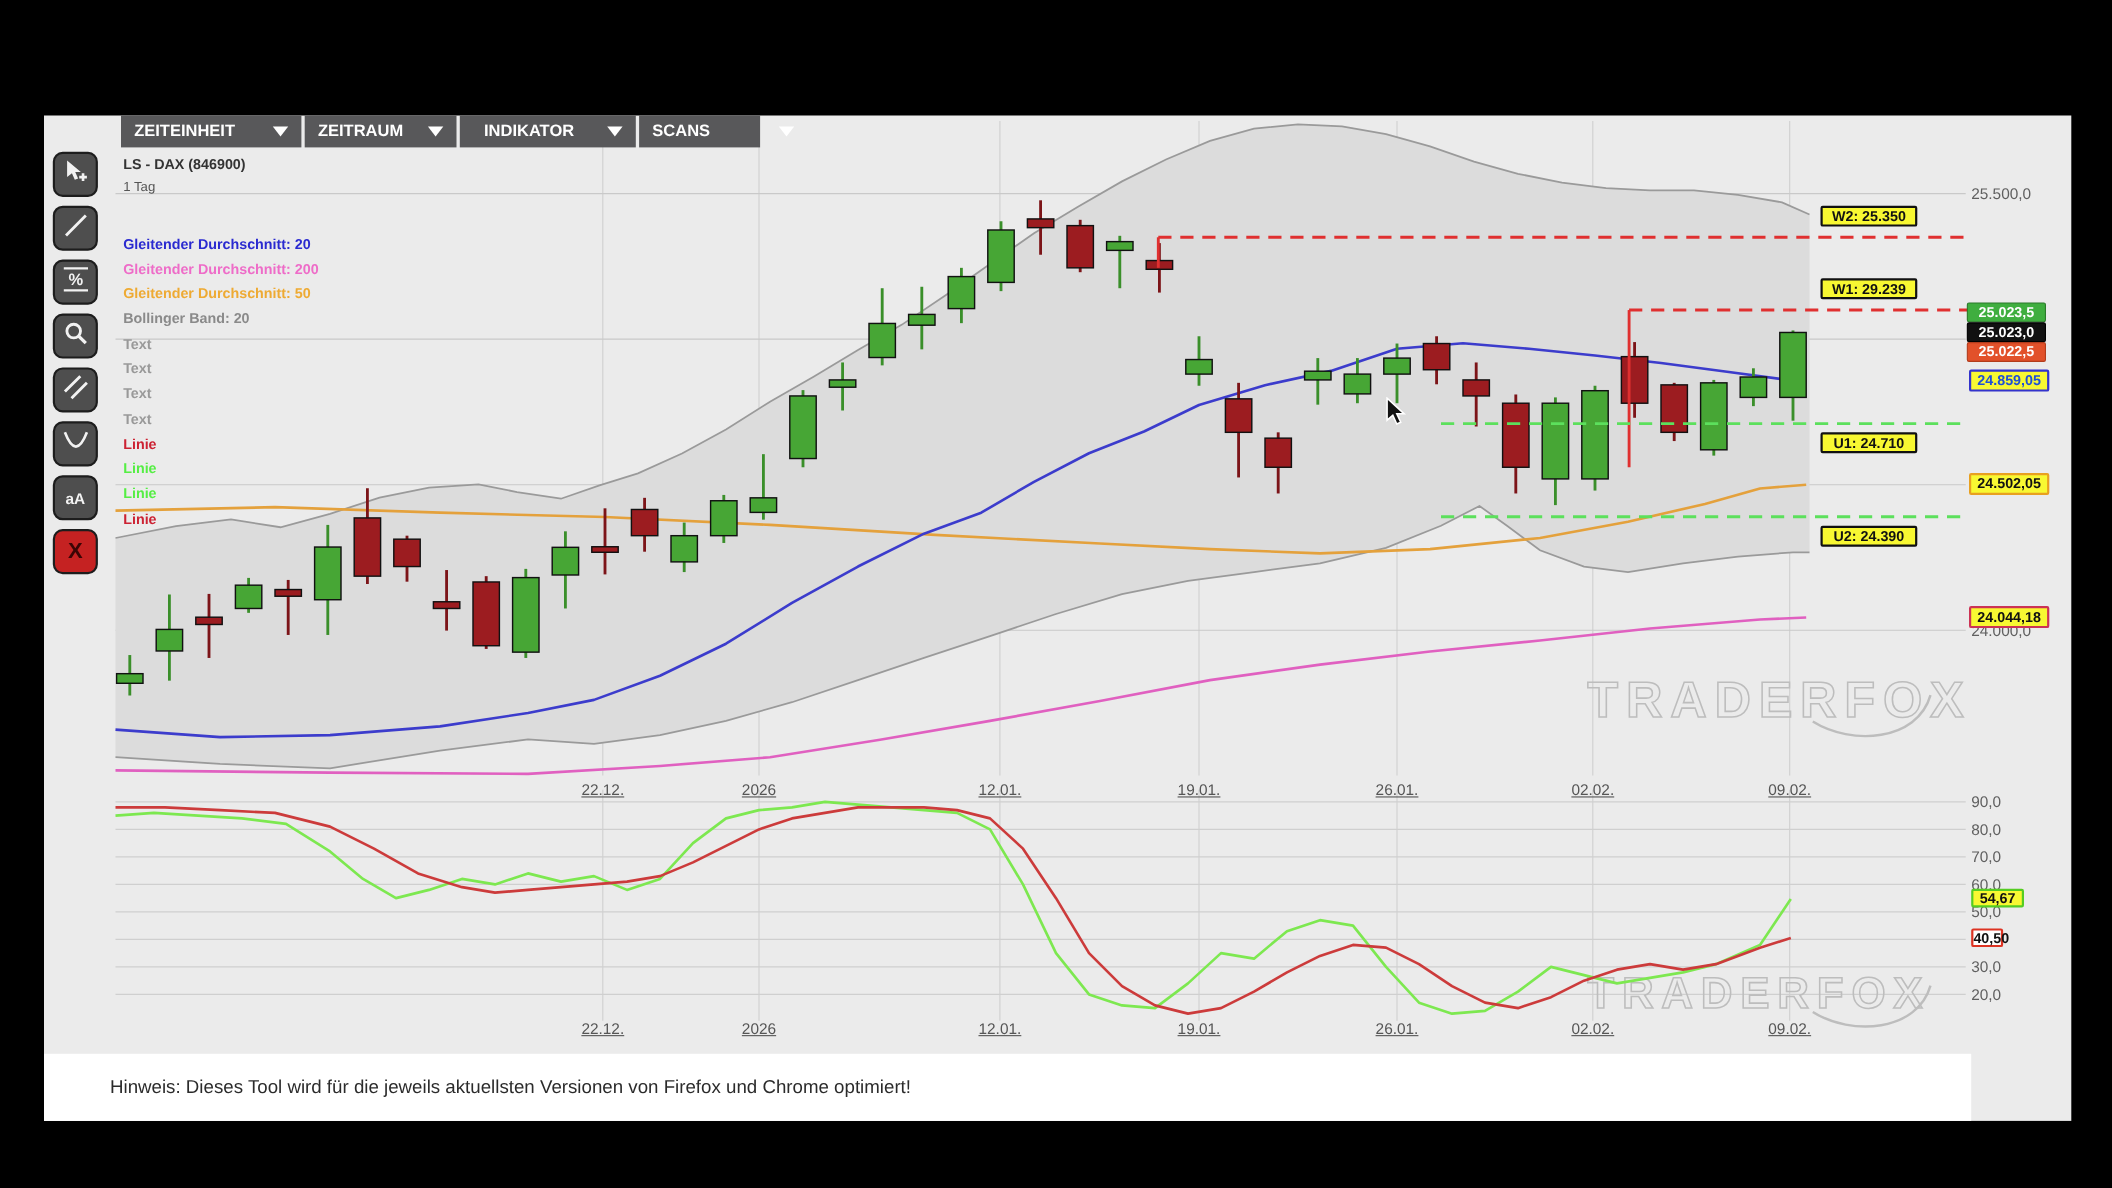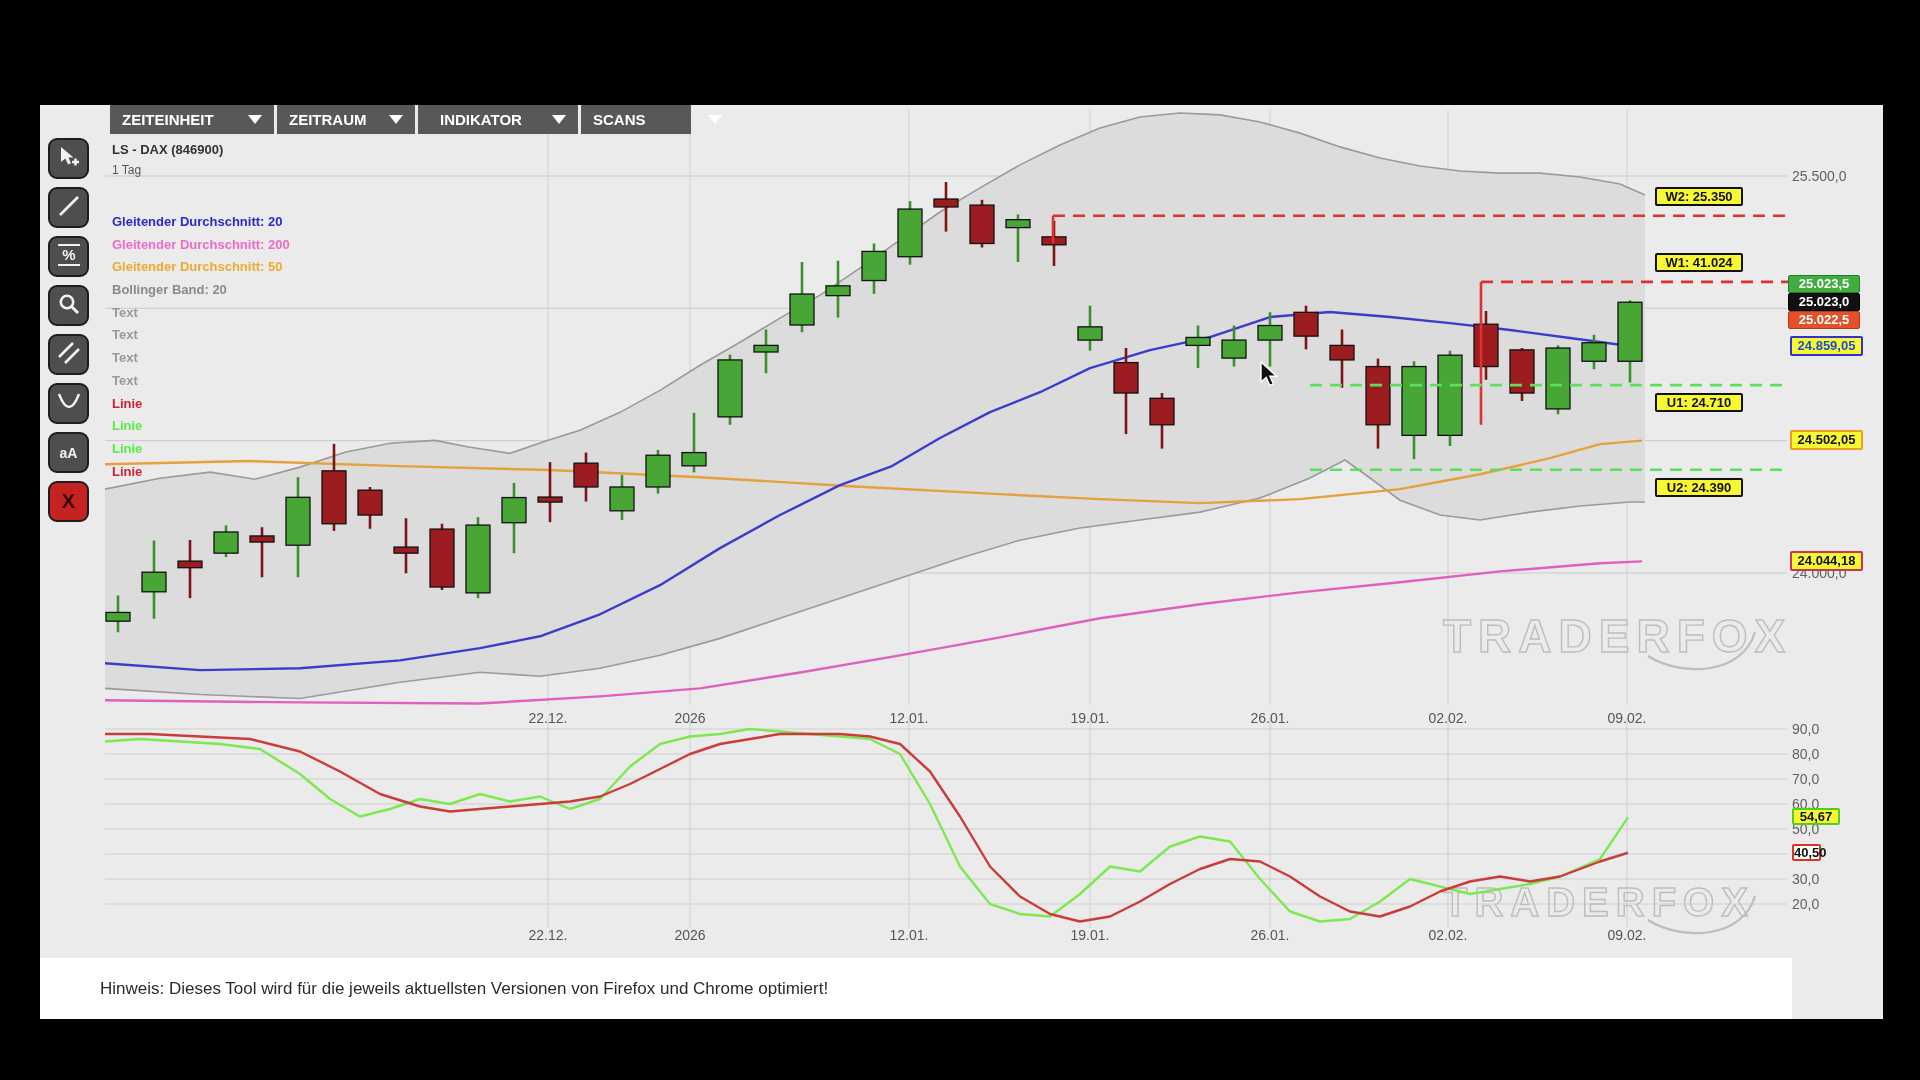--- a/index.html
+++ b/index.html
@@ -272,7 +272,7 @@
       <div class="axis-label" style="left: 1792px; top: 871px;">30,0</div>
       <div class="axis-label" style="left: 1792px; top: 896px;">20,0</div>
       <div class="tagbox tag-yellow" style="left: 1655px; top: 186.7px; width: 88px; height: 19px; line-height: 16px;">W2: 25.350</div>
-      <div class="tagbox tag-yellow" style="left: 1655px; top: 252.867px; width: 88px; height: 19px; line-height: 16px;">W1: 41.024</div>
+      <div class="tagbox tag-yellow" style="left: 1655px; top: 252.867px; width: 88px; height: 19px; line-height: 16px;">W1: 29.239</div>
       <div class="tagbox tag-yellow" style="left: 1655px; top: 393.087px; width: 88px; height: 19px; line-height: 16px;">U1: 24.710</div>
       <div class="tagbox tag-yellow" style="left: 1655px; top: 477.78px; width: 88px; height: 19px; line-height: 16px;">U2: 24.390</div>
       <div class="tagbox quote" style="left: 1788px; top: 275.114px; background: rgb(63, 174, 63); border: 1.5px solid rgb(42, 122, 42);">25.023,5</div>

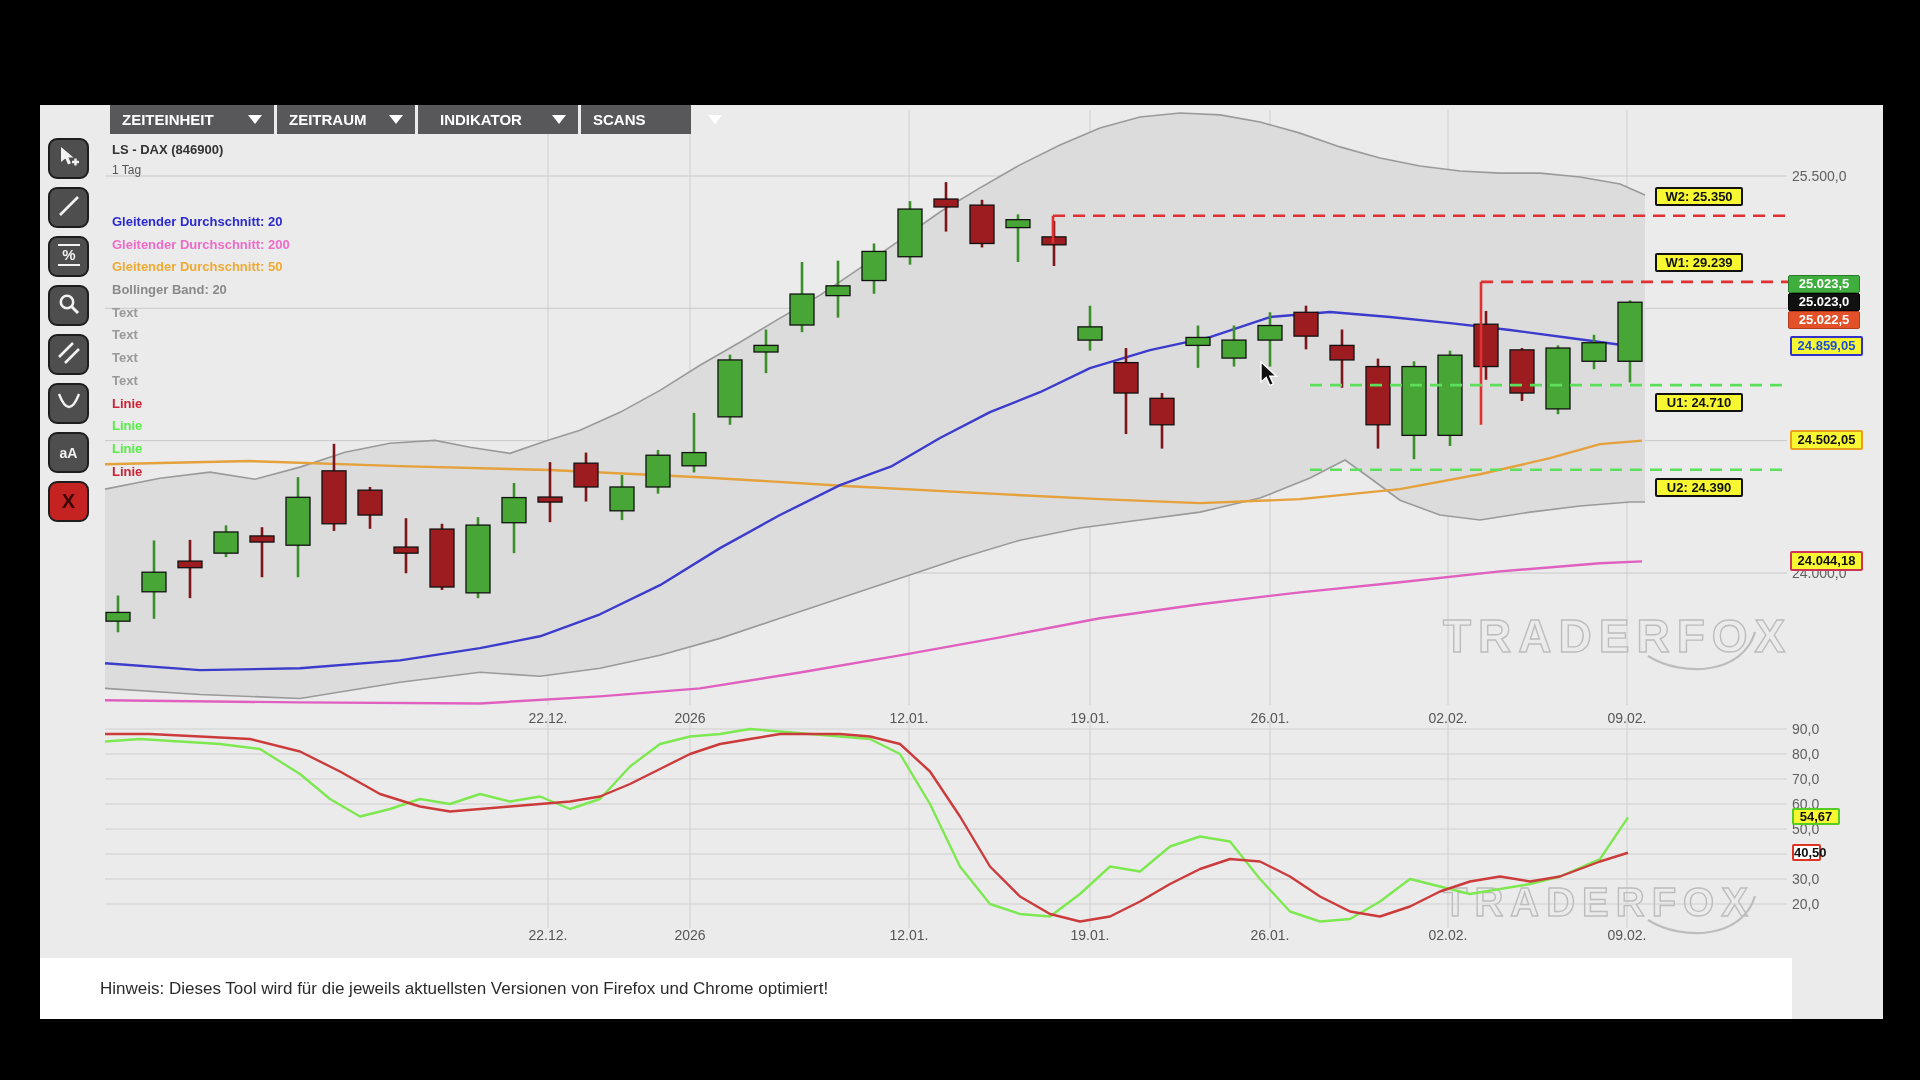--- a/index.html
+++ b/index.html
@@ -27,7 +27,7 @@
           z-index:4;border-radius:2px;}
   .tag-yellow{background:#f8f832;border:2px solid #111;color:#111;}
   .axis-label{position:absolute;font-size:14px;color:#606060;z-index:3;}
-  .xlabel{position:absolute;font-size:14px;color:#555;transform:translateX(-50%);z-index:3;}
+  .xlabel{position:absolute;font-size:14px;color:#555;transform:translateX(-50%);z-index:3;text-decoration:underline;}
   .quote{width:72px;height:18px;line-height:15px;color:#fff;}
   .cursor{position:absolute;z-index:9;}
 </style>

